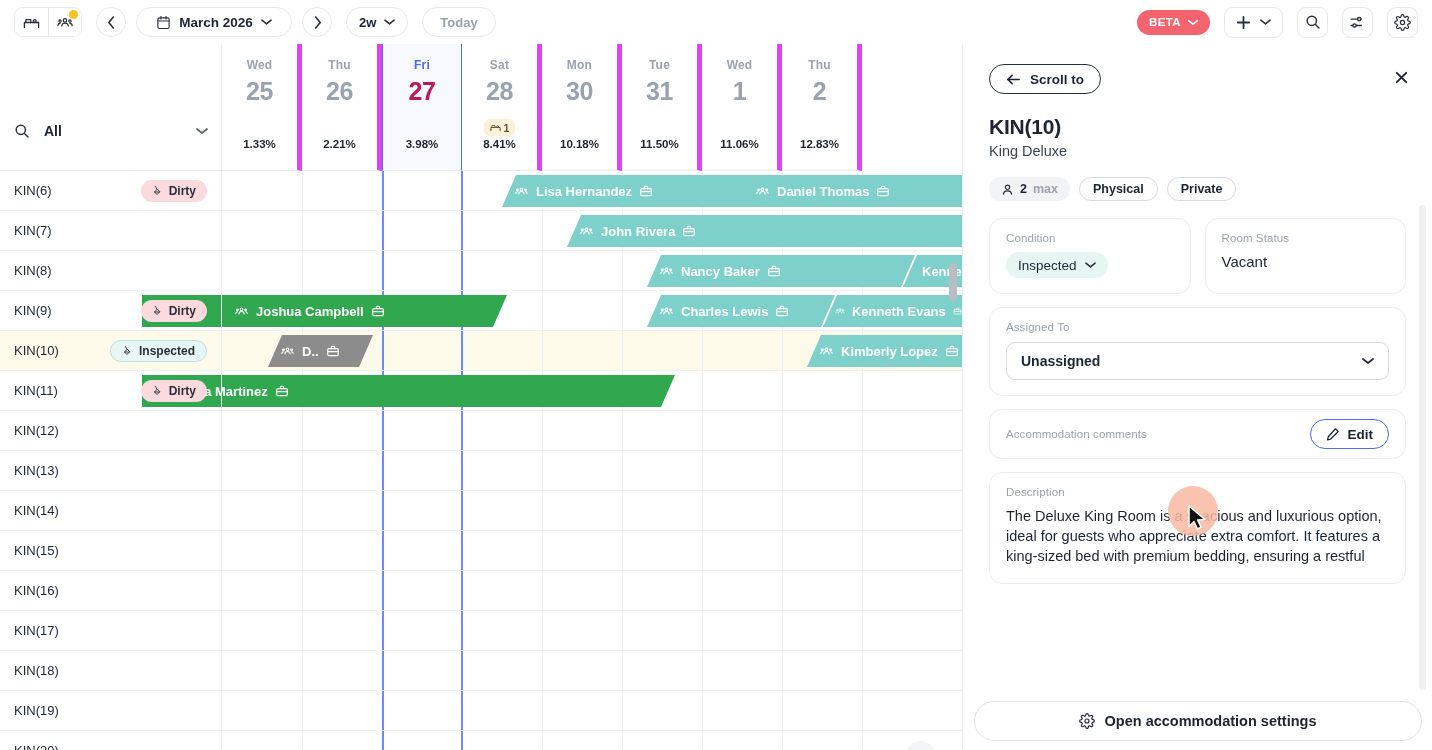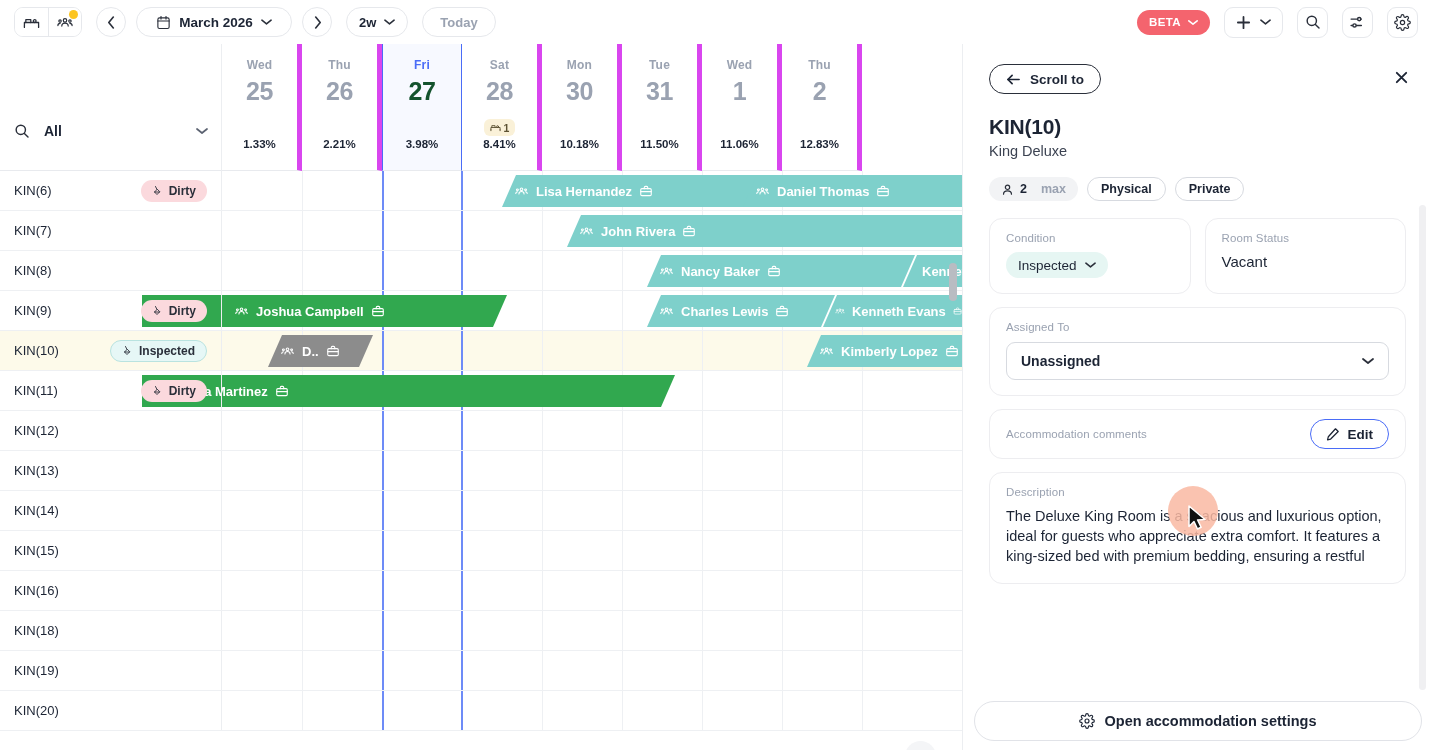--- a/index.html
+++ b/index.html
@@ -84,7 +84,7 @@
   }
   .dcol.today { border-left: 1.5px solid #4a6cf7; border-right: 1.5px solid #4a6cf7; background: #f7f9ff; }
   .dcol.today .dow { color: #4a6cf7; }
-  .dcol.today .dnum { color: #14532d; }
+  .dcol.today .dnum { color: #be185d; }
 
   
   .cal-body { position: absolute; left: 0; top: 127px; width: 962px; bottom: 0; overflow: hidden; }

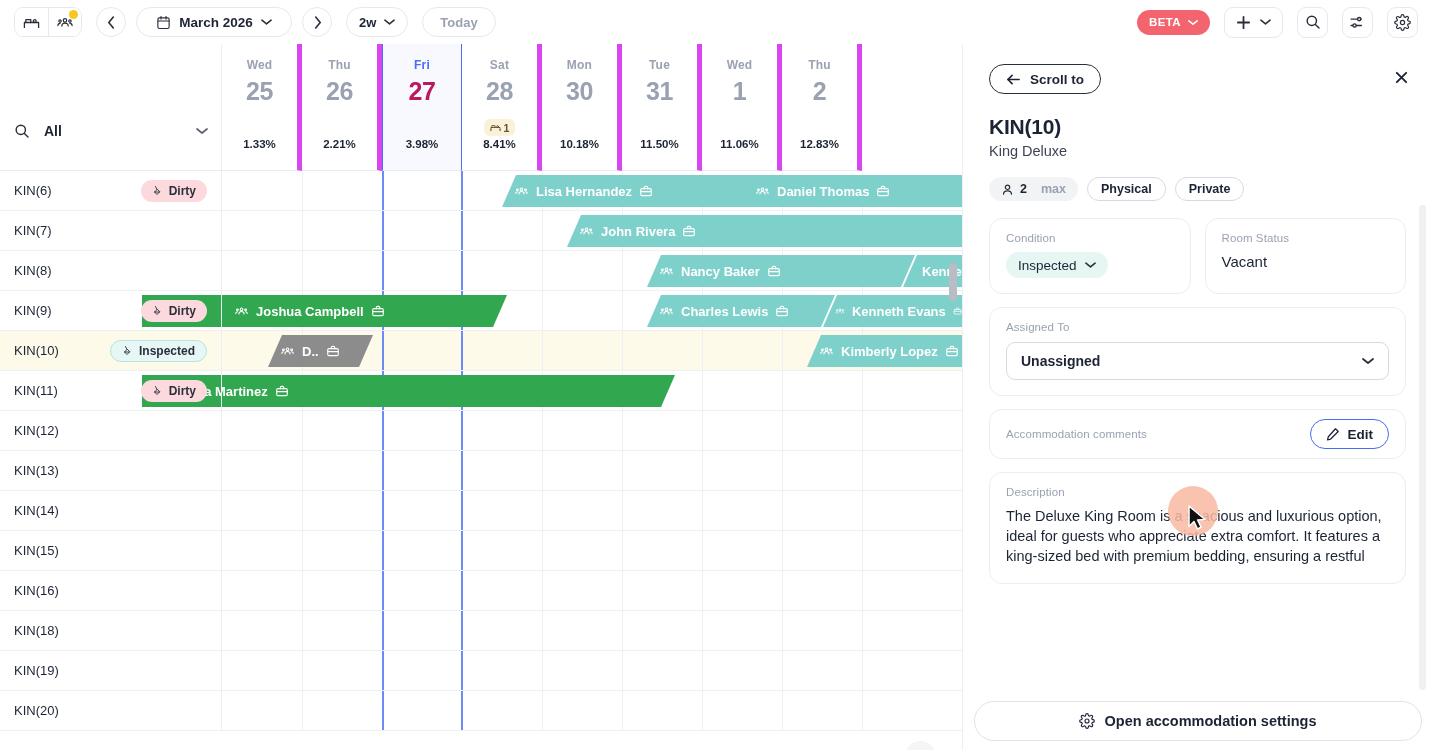--- a/index.html
+++ b/index.html
@@ -157,7 +157,7 @@
     height: 24px; background: #f2f3f5; border-radius: 12px; display: inline-flex;
     align-items: center; gap: 6px; padding: 0 12px; font-size: 12.5px; font-weight: 700;
   }
-  .tag-max .muted { color: #9aa2b1; font-weight: 600; margin-left: 8px; }
+  .tag-max .muted { color: #9aa2b1; font-weight: 600; }
   .tag-out {
     height: 24px; border: 1px solid #d7dae0; border-radius: 12px; display: inline-flex;
     align-items: center; padding: 0 13px; font-size: 12.5px; font-weight: 600; cursor: pointer;

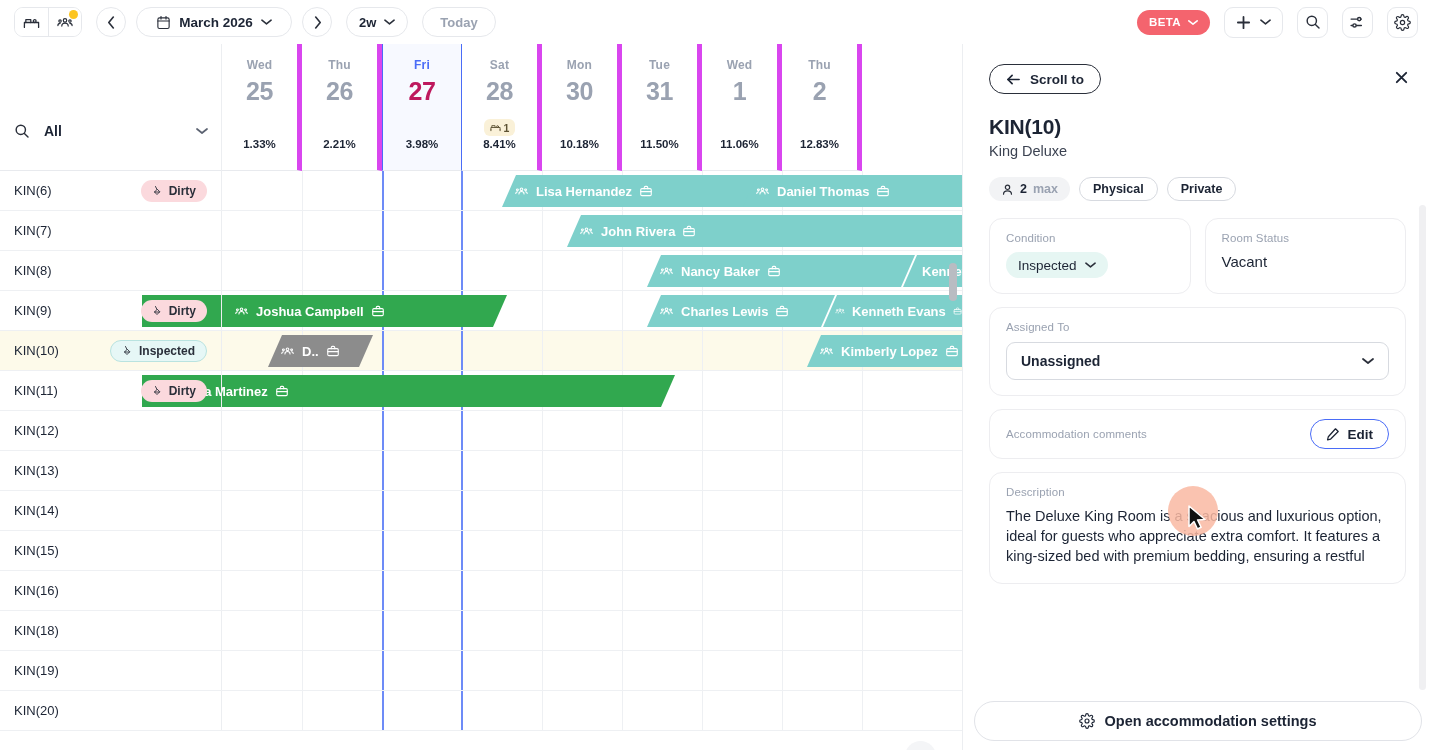--- a/index.html
+++ b/index.html
@@ -791,6 +791,23 @@
         </div>
         <div class="row">
           <div class="rowlabel">
+            <span class="rname">KIN(17)</span>
+          </div>
+          <div class="gridcells">
+            <div class="vline" style="left:80px"></div>
+            <div class="vline" style="left:160px"></div>
+            <div class="vline" style="left:240px"></div>
+            <div class="vline" style="left:320px"></div>
+            <div class="vline" style="left:400px"></div>
+            <div class="vline" style="left:480px"></div>
+            <div class="vline" style="left:560px"></div>
+            <div class="vline" style="left:640px"></div>
+            <div class="todayline" style="left:160px"></div>
+            <div class="todayline" style="left:239px"></div>
+          </div>
+        </div>
+        <div class="row">
+          <div class="rowlabel">
             <span class="rname">KIN(18)</span>
           </div>
           <div class="gridcells">

